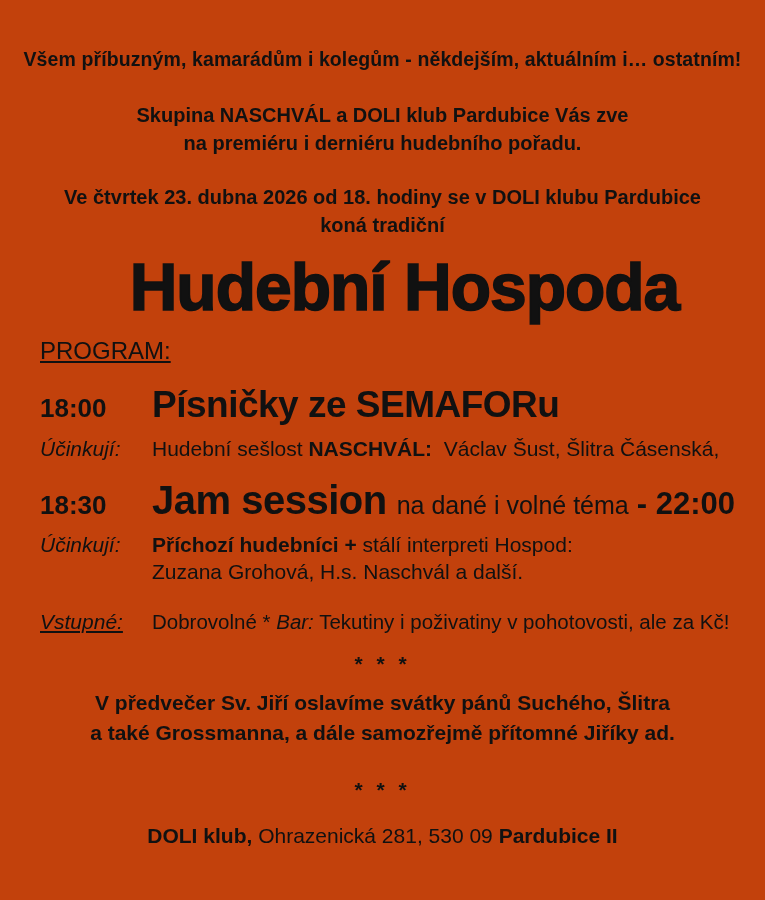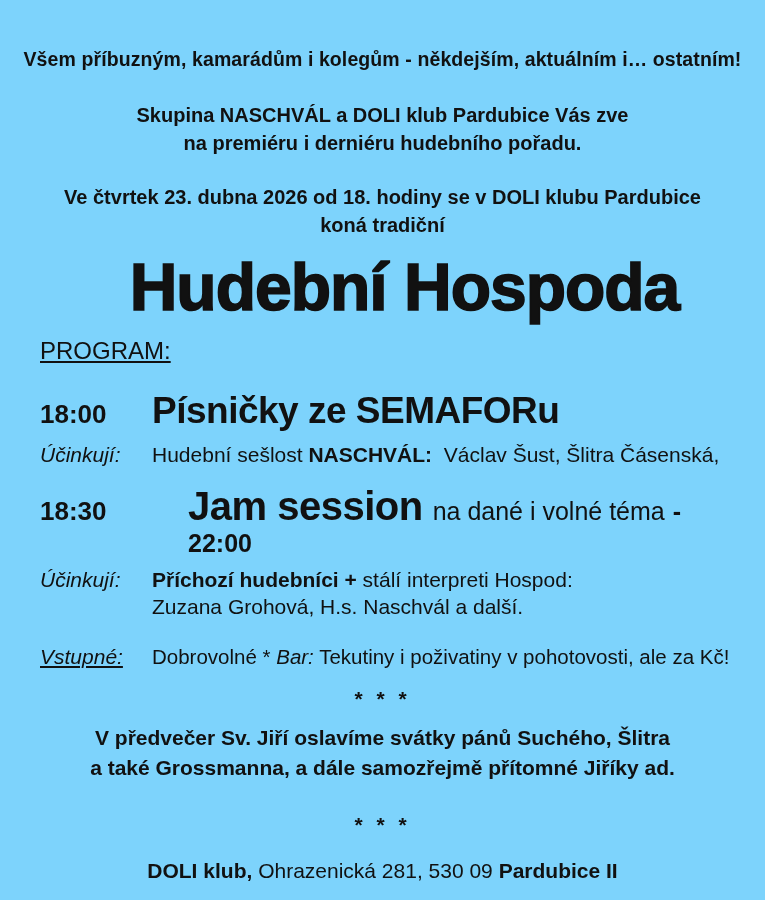--- a/index.html
+++ b/index.html
@@ -12,7 +12,7 @@
     width: 765px;
     height: 900px;
     margin: 0 auto;
-    background: #7dd3fc;
+    background: #c2410c;
     color: #111111;
     font-family: "Liberation Sans", "DejaVu Sans", sans-serif;
     overflow: hidden;

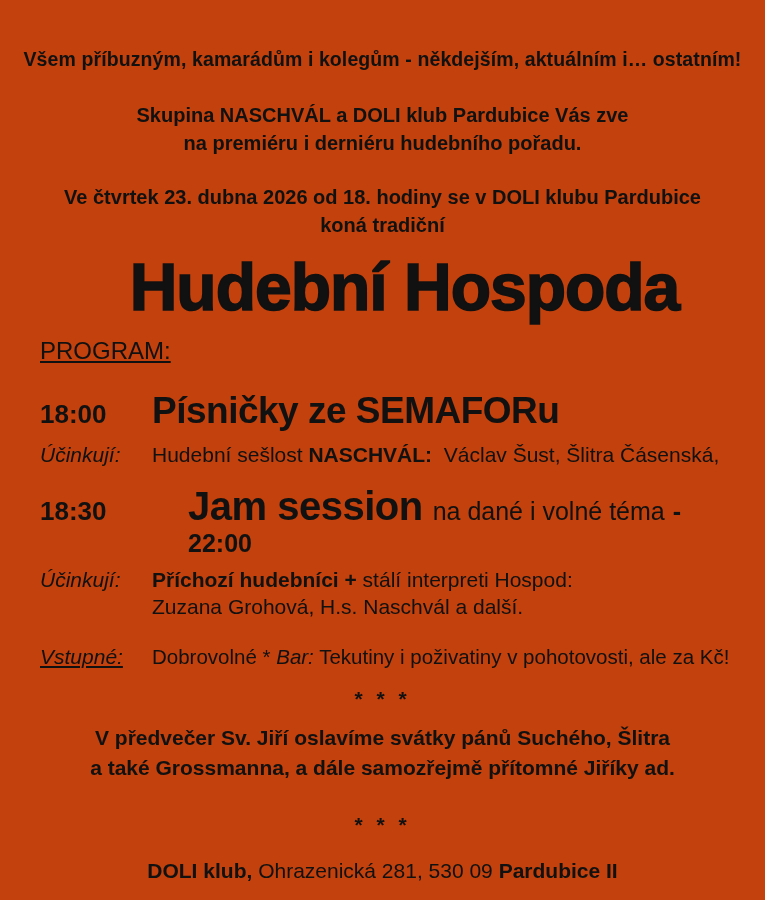--- a/index.html
+++ b/index.html
@@ -64,7 +64,7 @@
     margin-right: 16px;
     align-items: baseline;
   }
-  .row-title1 { margin-top: 24px; }
+  .row-title1 { margin-top: 18px; }
   .row-title2 { margin-top: 14px; gap: 36px; }
   .time {
     font-size: 26px;

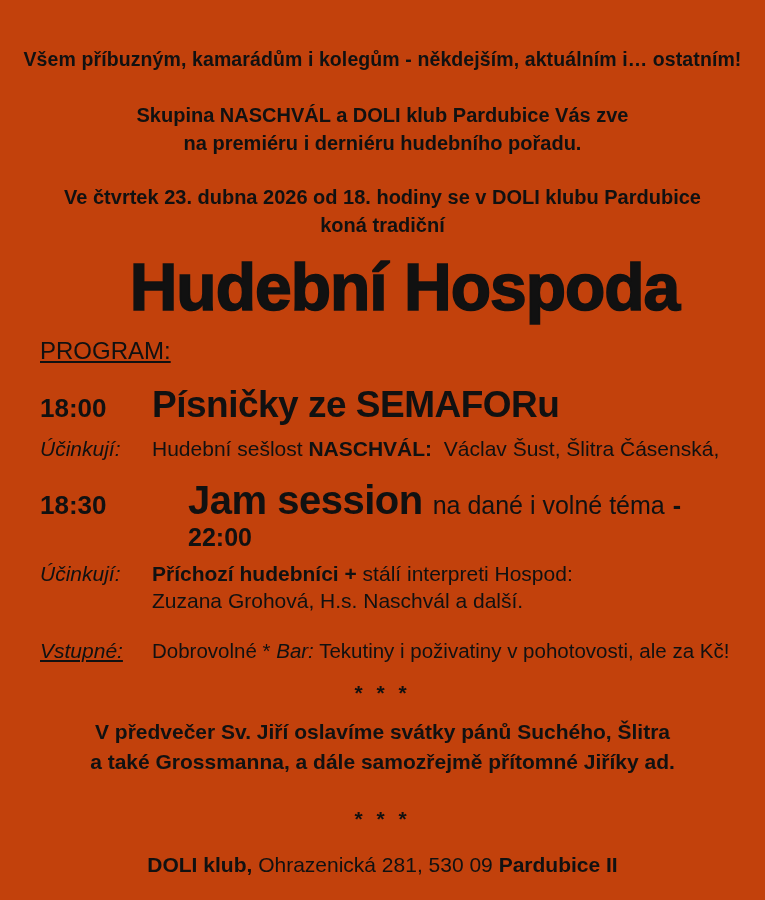--- a/index.html
+++ b/index.html
@@ -65,7 +65,7 @@
     align-items: baseline;
   }
   .row-title1 { margin-top: 18px; }
-  .row-title2 { margin-top: 14px; gap: 36px; }
+  .row-title2 { margin-top: 14px; }
   .time {
     font-size: 26px;
     font-weight: bold;

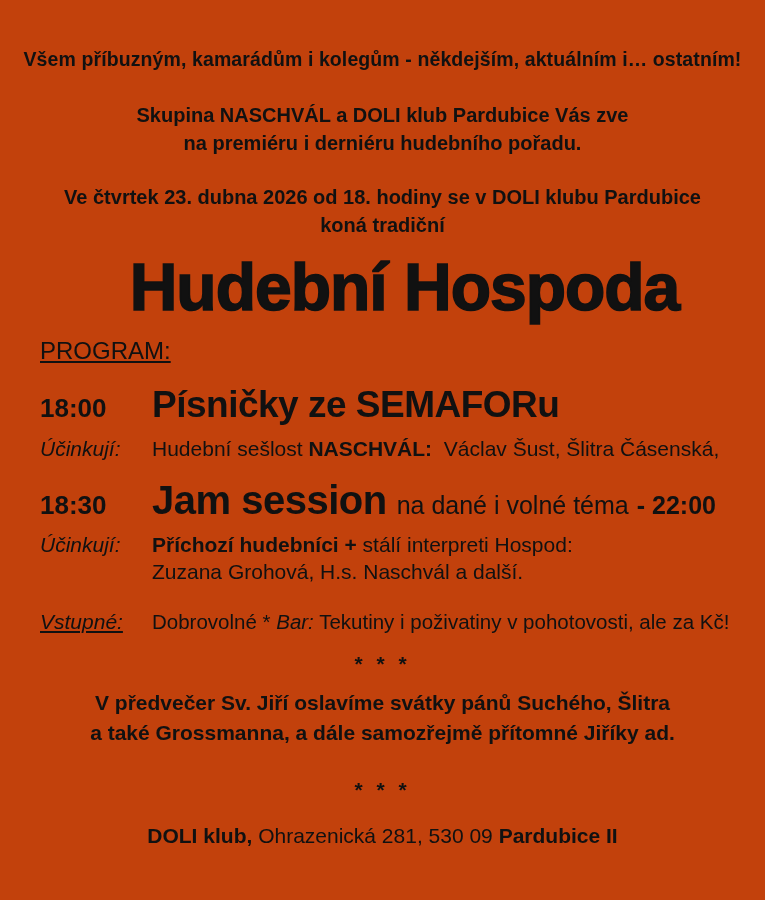--- a/index.html
+++ b/index.html
@@ -88,7 +88,7 @@
     margin-left: 10px;
   }
   .title-end {
-    font-size: 25px;
+    font-size: 31px;
     font-weight: bold;
     margin-left: 8px;
   }

